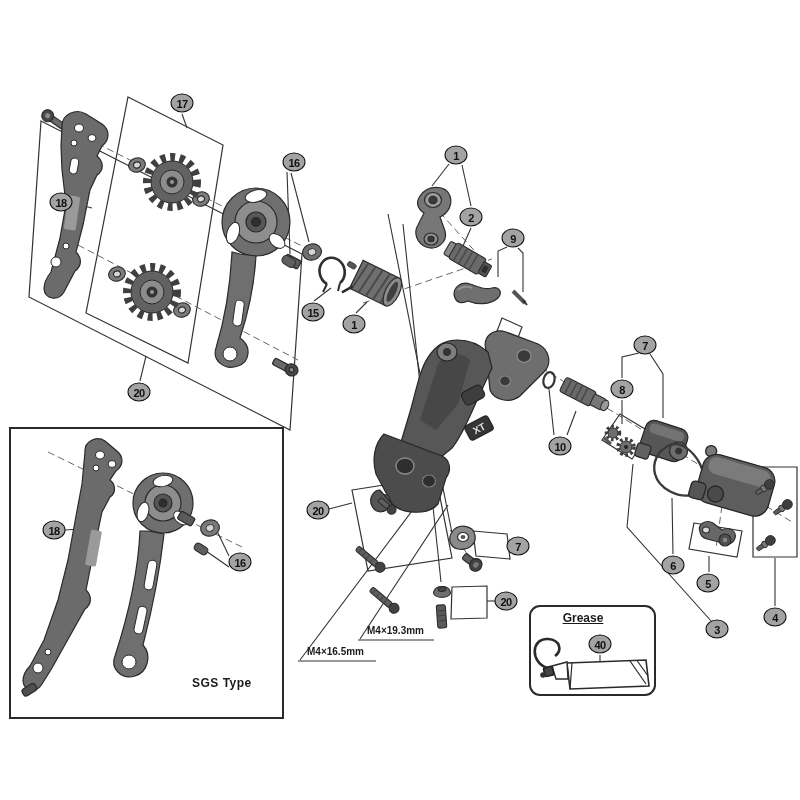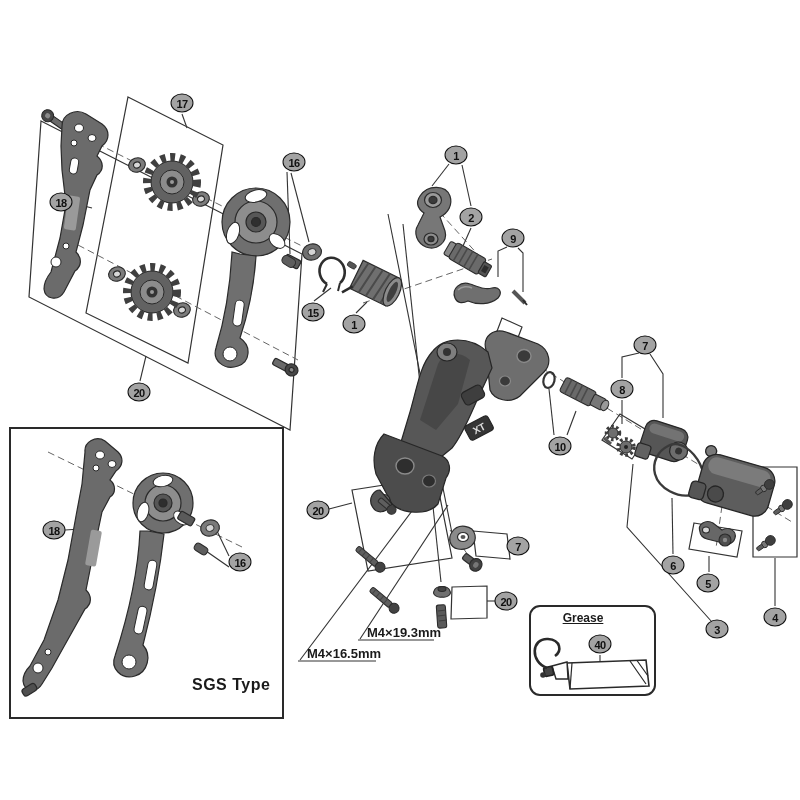--- a/index.html
+++ b/index.html
@@ -12,7 +12,7 @@
            font:bold 11px "Liberation Sans",sans-serif;color:#111;
            transform:translate(-50%,-50%);letter-spacing:-0.5px;}
   .lbl{position:absolute;color:#1a1a1a;font-family:"Liberation Sans",sans-serif;white-space:nowrap;}
-  .m4{font-size:13px;font-weight:bold;}
+  .m4{font-size:10px;font-weight:bold;}
   .sgs{font-size:16px;font-weight:bold;letter-spacing:0.5px;}
   .grease{font-size:12px;font-weight:bold;text-align:center;width:106px;text-decoration:underline;}
 </style>

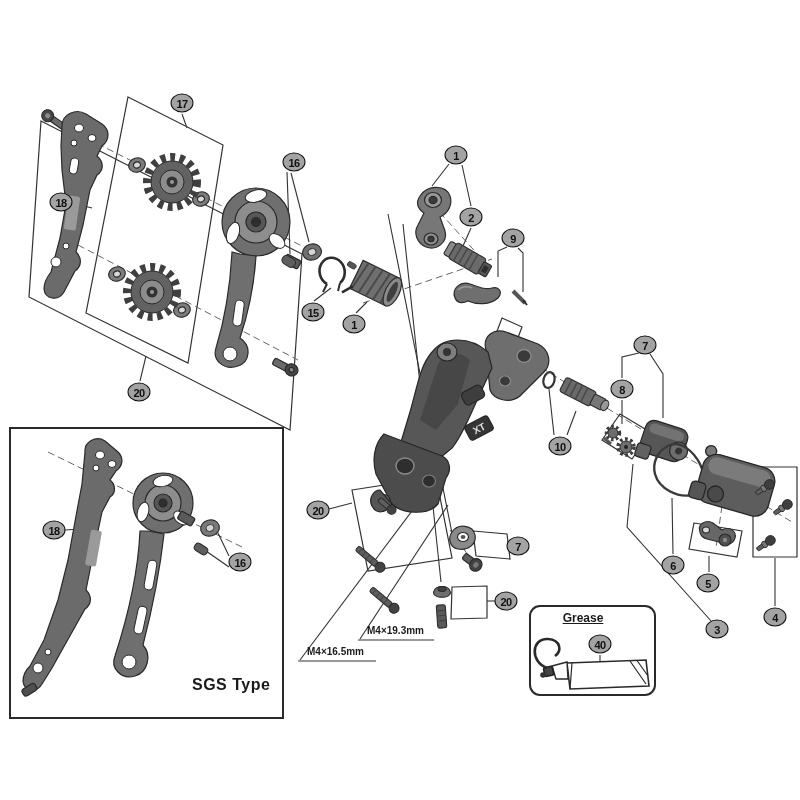--- a/index.html
+++ b/index.html
@@ -13,7 +13,7 @@
            transform:translate(-50%,-50%);letter-spacing:-0.5px;}
   .lbl{position:absolute;color:#1a1a1a;font-family:"Liberation Sans",sans-serif;white-space:nowrap;}
   .m4{font-size:10px;font-weight:bold;}
-  .sgs{font-size:16px;font-weight:bold;letter-spacing:0.5px;}
+  .sgs{font-size:12px;font-weight:bold;letter-spacing:0.5px;}
   .grease{font-size:12px;font-weight:bold;text-align:center;width:106px;text-decoration:underline;}
 </style>
 </head>

